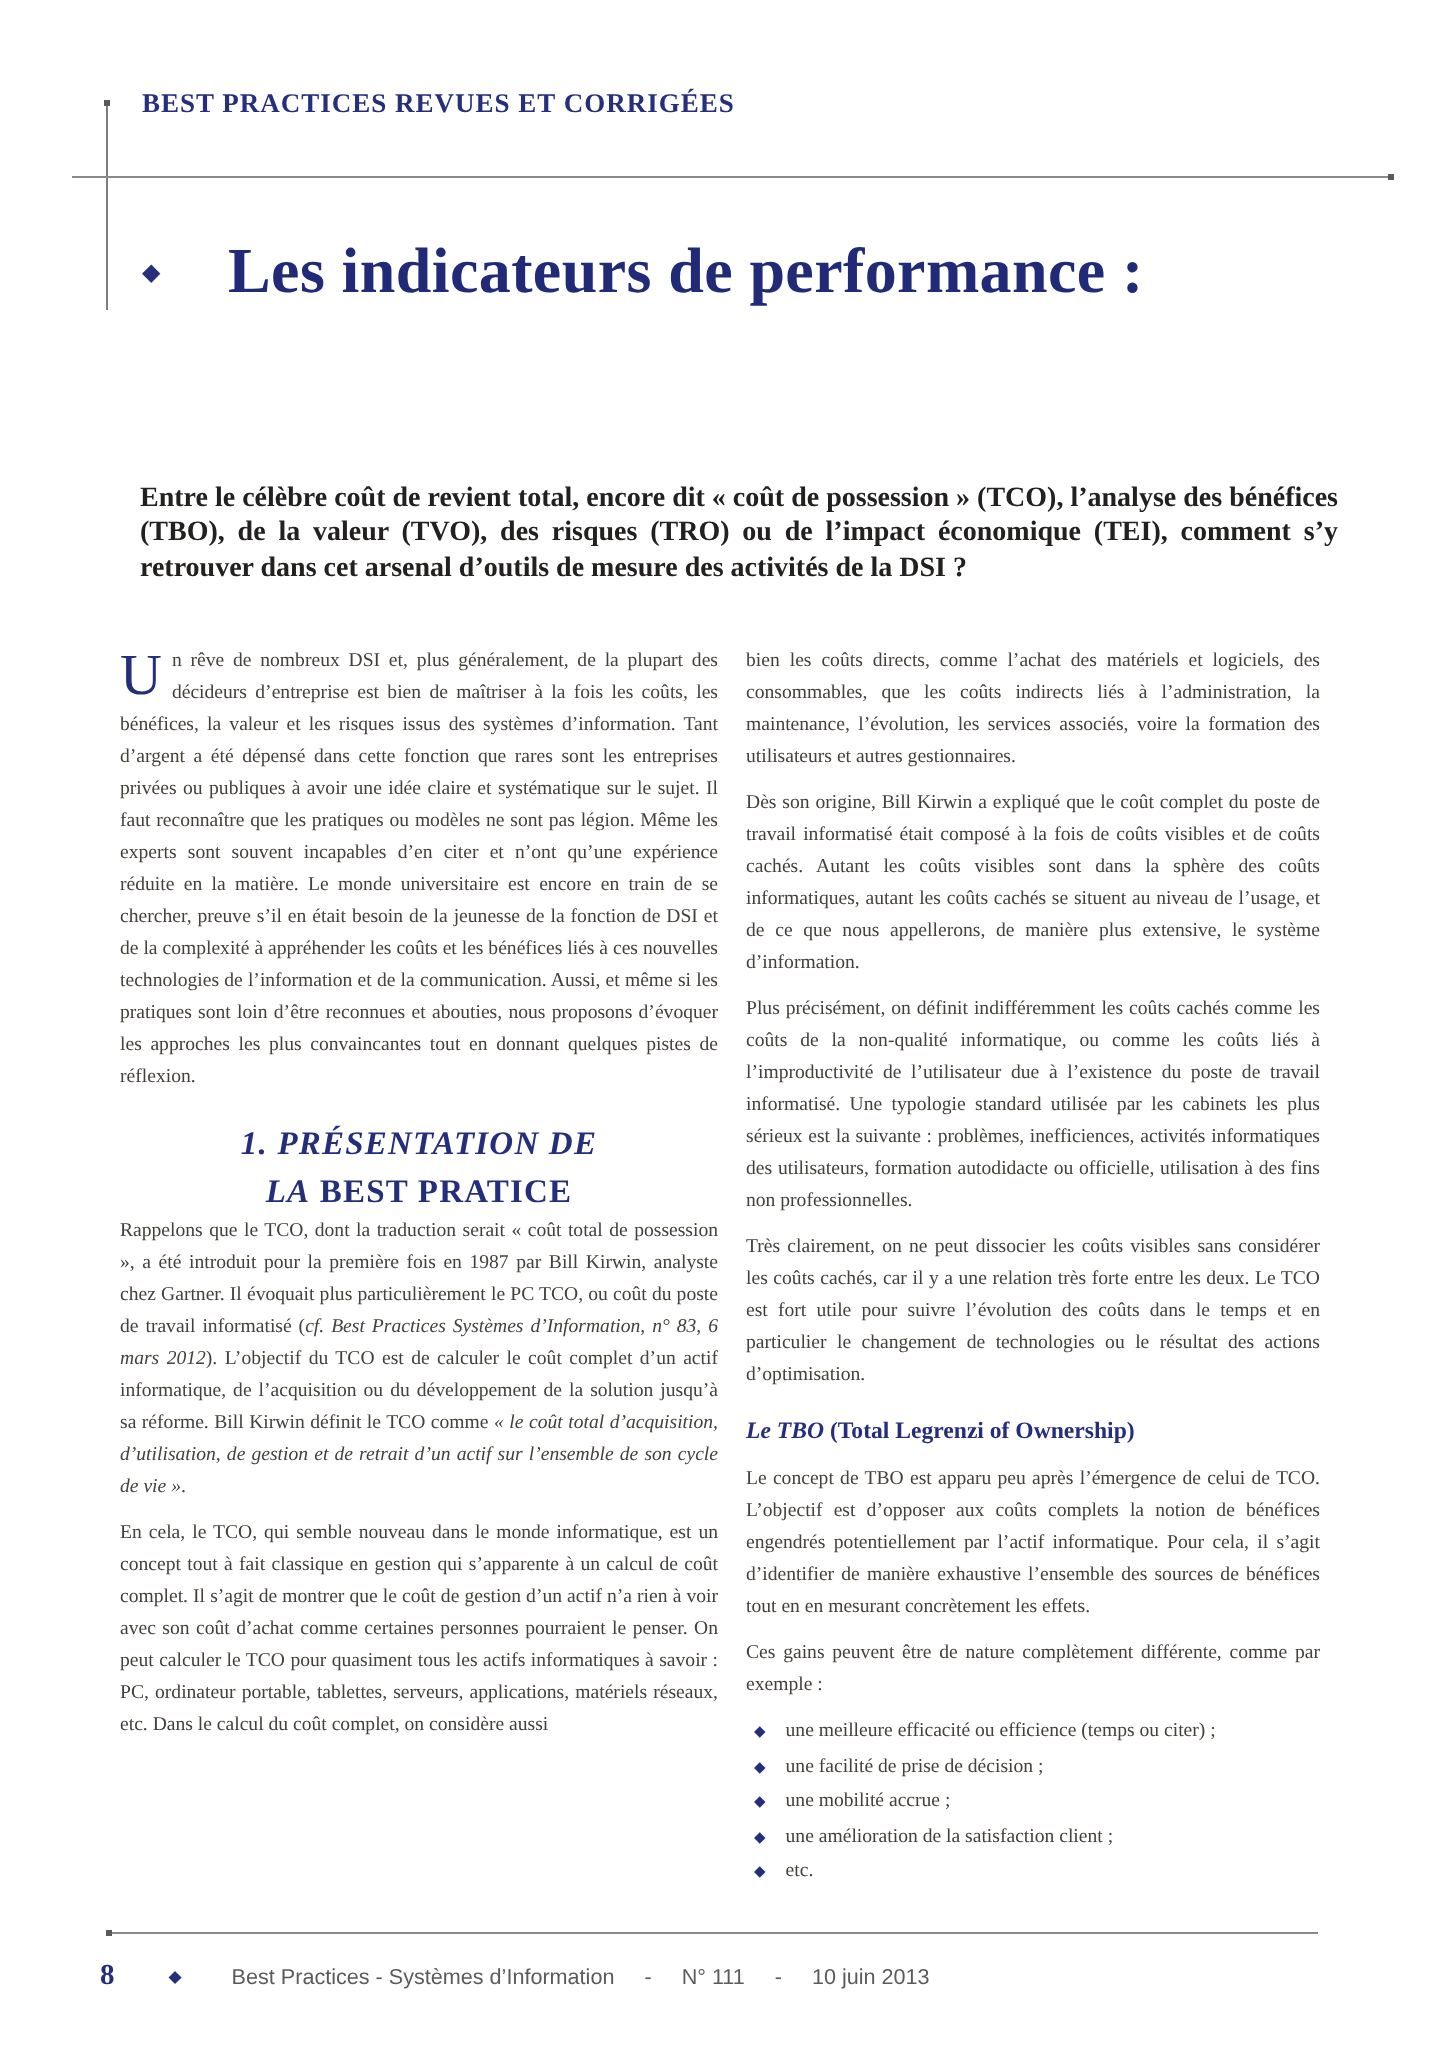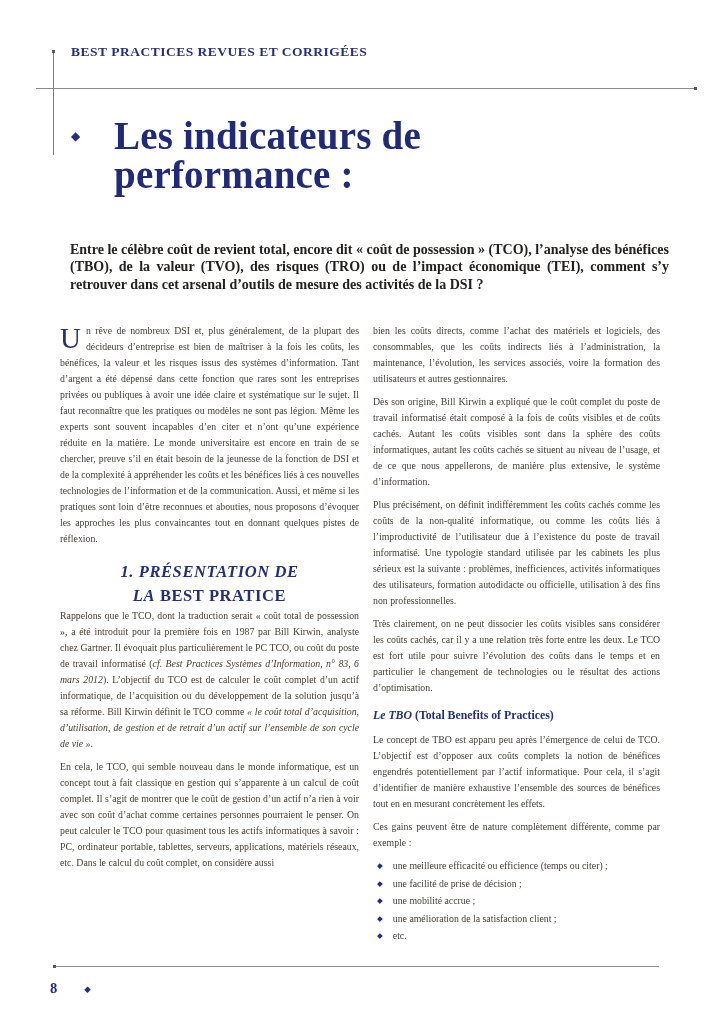--- a/index.html
+++ b/index.html
@@ -61,7 +61,7 @@
   }
   .title-block h1 {
     margin: 0 0 0 43px;
-    font-size: 39px;
+    font-size: 32px;
     line-height: 39px;
     font-weight: bold;
     color: #202a77;

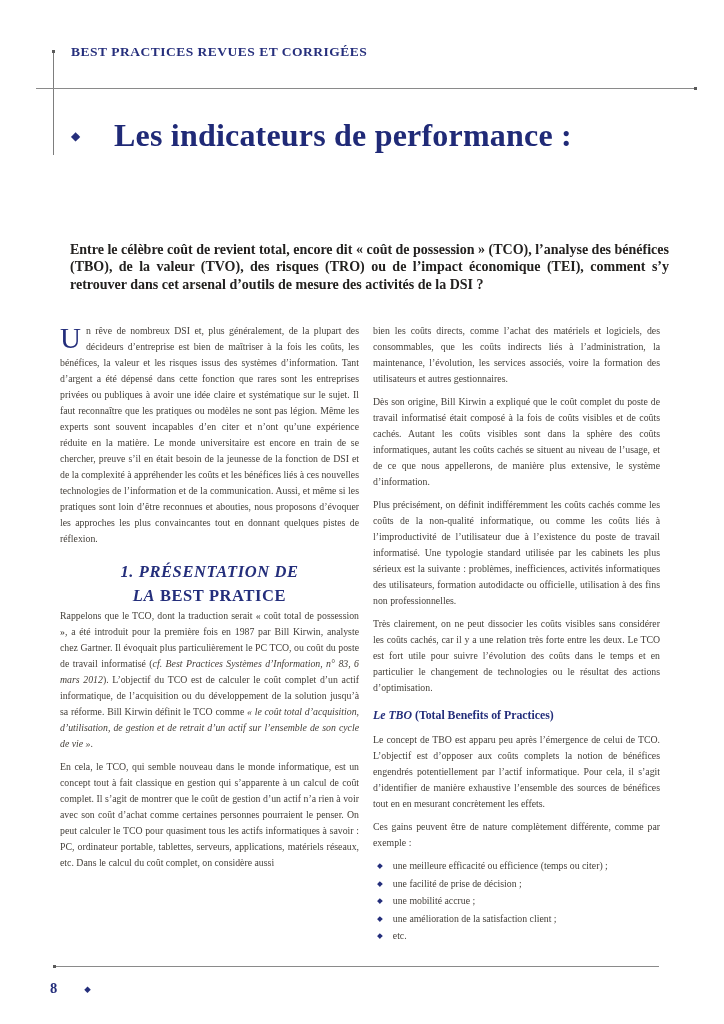--- a/index.html
+++ b/index.html
@@ -218,7 +218,7 @@
       <p class="body">Plus précisément, on définit indifféremment les coûts cachés comme les coûts de la non-qualité informatique, ou comme les coûts liés à l’improductivité de l’utilisateur due à l’existence du poste de travail informatisé. Une typologie standard utilisée par les cabinets les plus sérieux est la suivante : problèmes, inefficiences, activités informatiques des utilisateurs, formation autodidacte ou officielle, utilisation à des fins non professionnelles.</p>
       <p class="body">Très clairement, on ne peut dissocier les coûts visibles sans considérer les coûts cachés, car il y a une relation très forte entre les deux. Le TCO est fort utile pour suivre l’évolution des coûts dans le temps et en particulier le changement de technologies ou le résultat des actions d’optimisation.</p>
 
-      <h3 class="sub-heading"><em>Le TBO</em> <span>(Total Benefits of Practices)</span></h3>
+      <h3 class="sub-heading"><em>Le TBO</em> <span>(Total Legrenzi of Ownership)</span></h3>
 
       <p class="body">Le concept de TBO est apparu peu après l’émergence de celui de TCO. L’objectif est d’opposer aux coûts complets la notion de bénéfices engendrés potentiellement par l’actif informatique. Pour cela, il s’agit d’identifier de manière exhaustive l’ensemble des sources de bénéfices tout en en mesurant concrètement les effets.</p>
       <p class="body">Ces gains peuvent être de nature complètement différente, comme par exemple :</p>

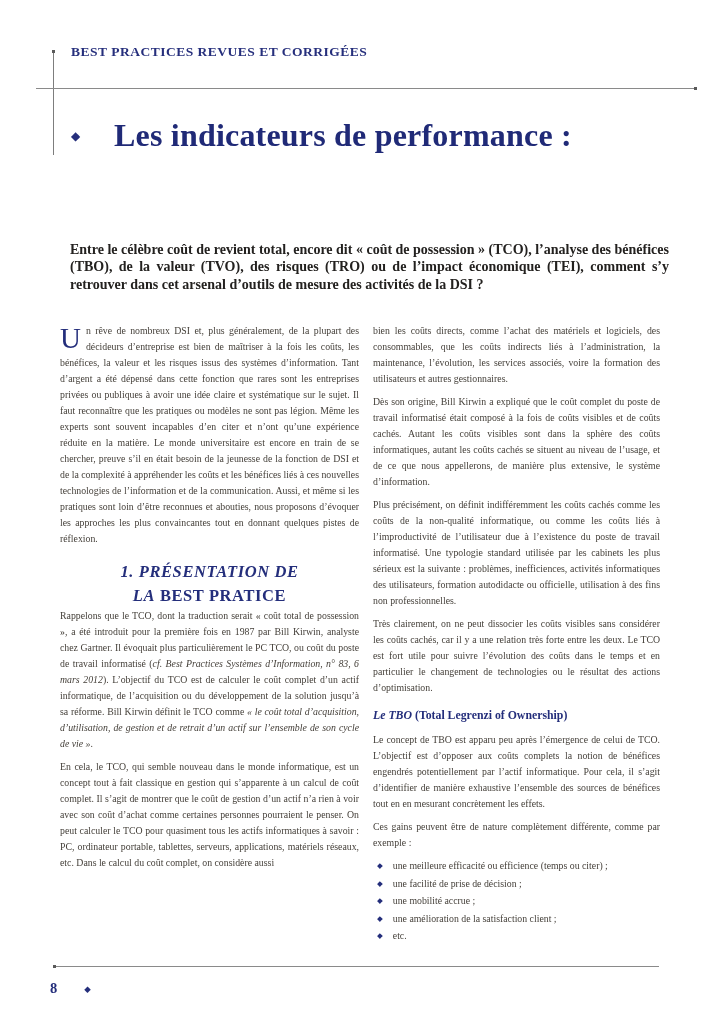--- a/index.html
+++ b/index.html
@@ -254,6 +254,7 @@
   <div class="footer">
     <span class="pnum">8</span>
     <span class="fdiamond">◆</span>
+    <span class="ftext"><span>Best Practices - Systèmes d’Information</span><span class="fsep">-</span><span>N° 111</span><span class="fsep">-</span><span>10 juin 2013</span></span>
   </div>
 
 </div>

